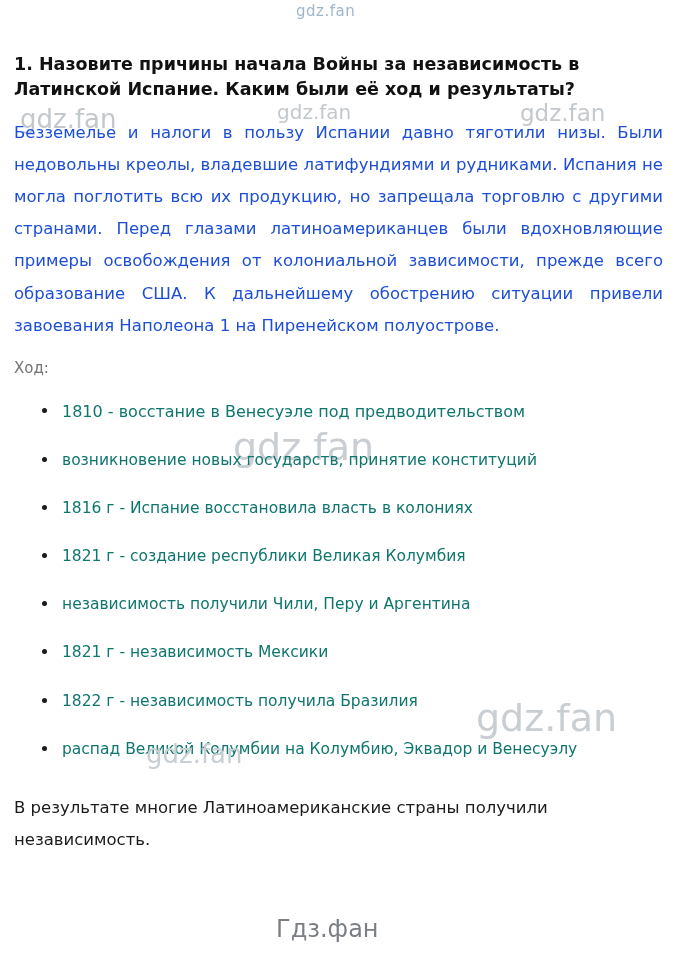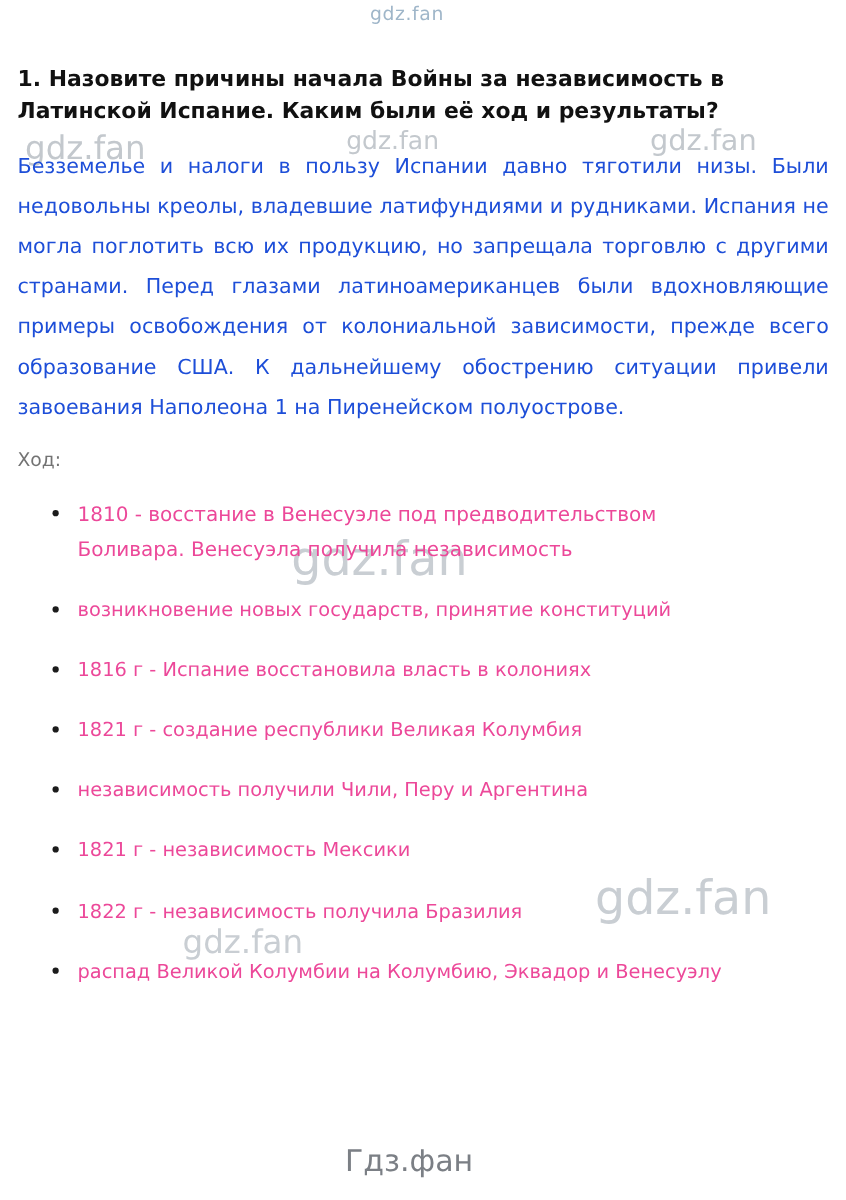--- a/index.html
+++ b/index.html
@@ -99,7 +99,7 @@
     margin-bottom: 21px;
     font-size: 15.5px;
     line-height: 1.75;
-    color: #ec4899;
+    color: #0f766e;
   }
   ul.items li::before {
     content: "";

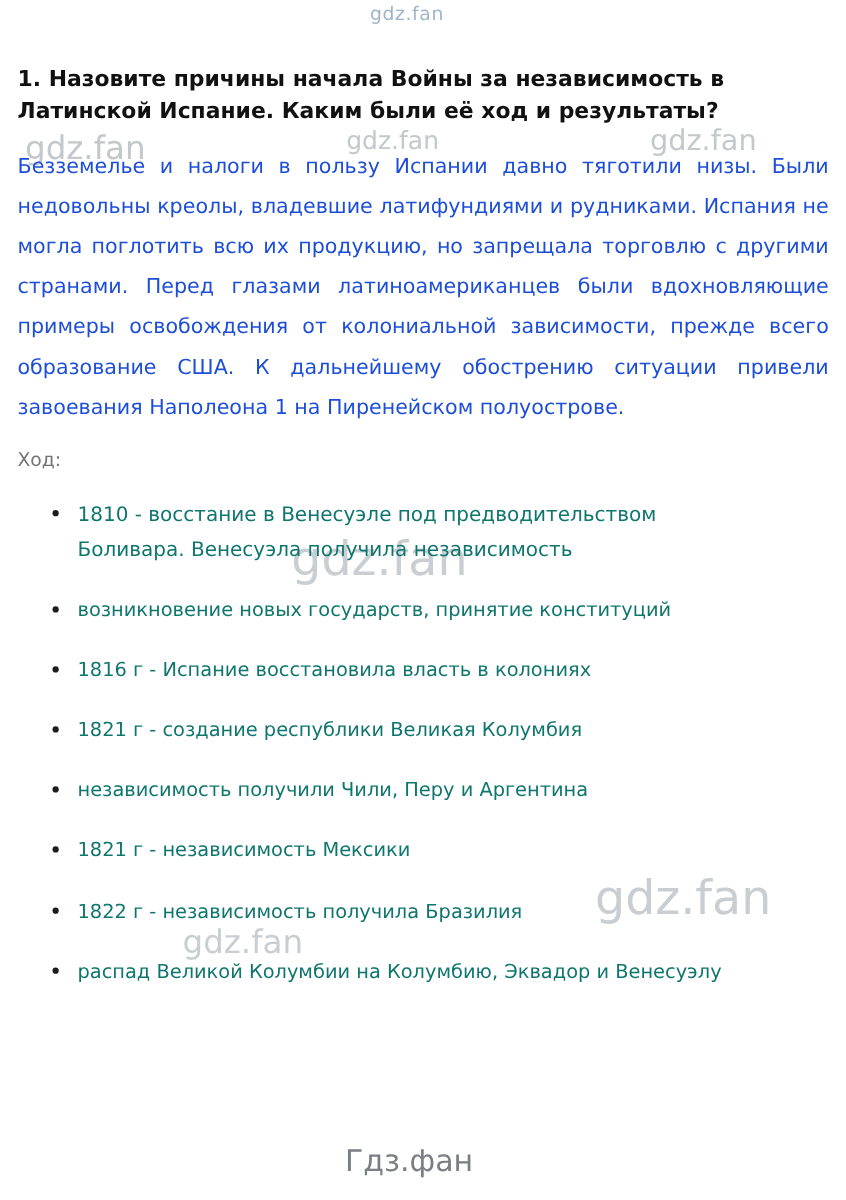--- a/index.html
+++ b/index.html
@@ -160,7 +160,6 @@
   <ul class="items">
     <li class="wide">
       <span>1810 - восстание в Венесуэле под предводительством</span>
-      <span class="second">Боливара. Венесуэла получила независимость</span>
     </li>
     <li>возникновение новых государств, принятие конституций</li>
     <li>1816 г - Испание восстановила власть в колониях</li>

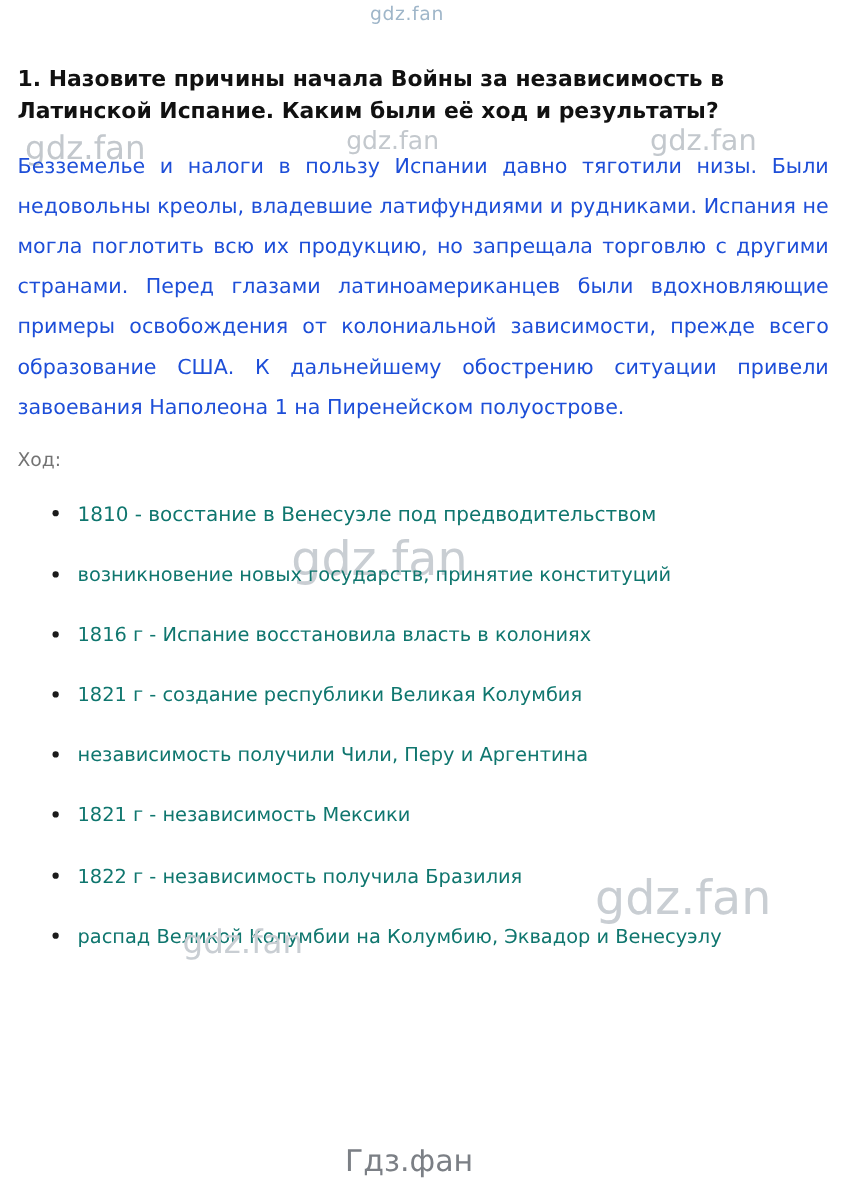--- a/index.html
+++ b/index.html
@@ -173,6 +173,10 @@
   <div class="wm wm-e">gdz.fan</div>
   <div class="wm wm-f">gdz.fan</div>
 
+  <p class="closing">
+    <span>В результате многие Латиноамериканские страны получили</span>
+    <span class="last">независимость.</span>
+  </p>
 
   <div class="wm wm-bottom">Гдз.фан</div>
 

